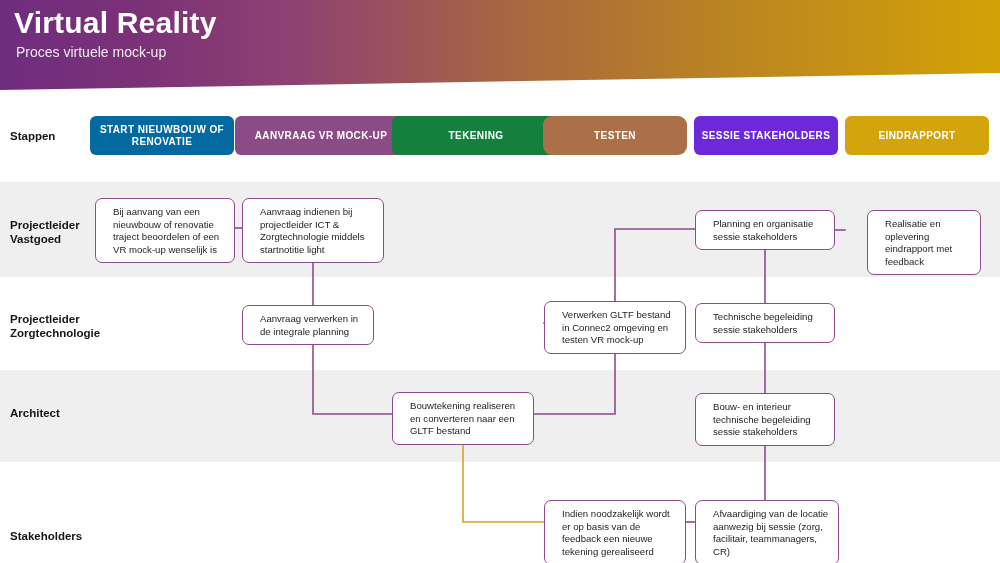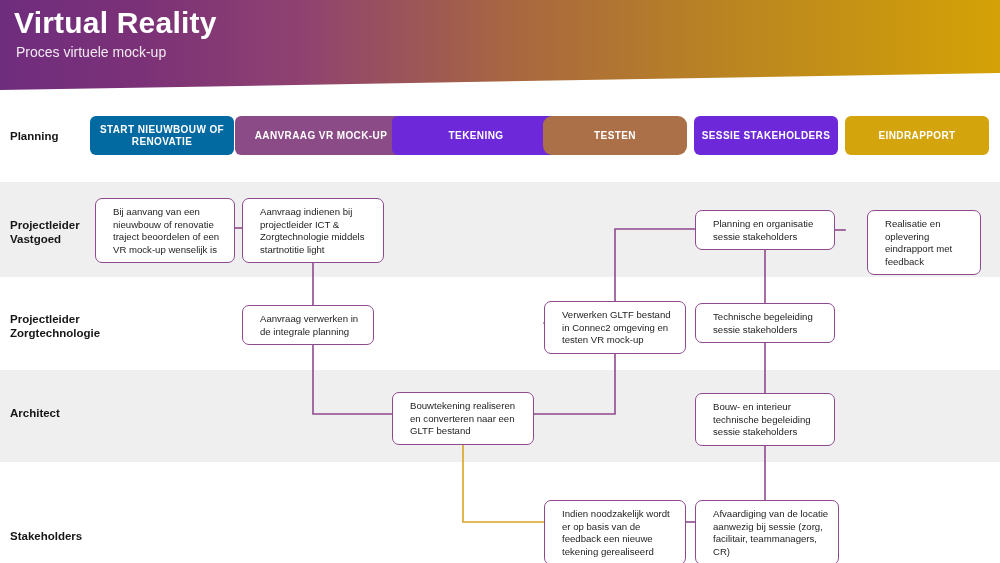--- a/index.html
+++ b/index.html
@@ -100,7 +100,7 @@
       </g>
   </svg>
 
-  <div class="steps-label">Planning</div>
+  <div class="steps-label">Stappen</div>
   <div id="steps">
       <div class="step" style="left: 90px; width: 144px; background: #0369a1;">START NIEUWBOUW OF RENOVATIE</div>
       <div class="step" style="left: 235px; width: 172px; background: rgb(138, 75, 134);">AANVRAAG VR MOCK-UP</div>

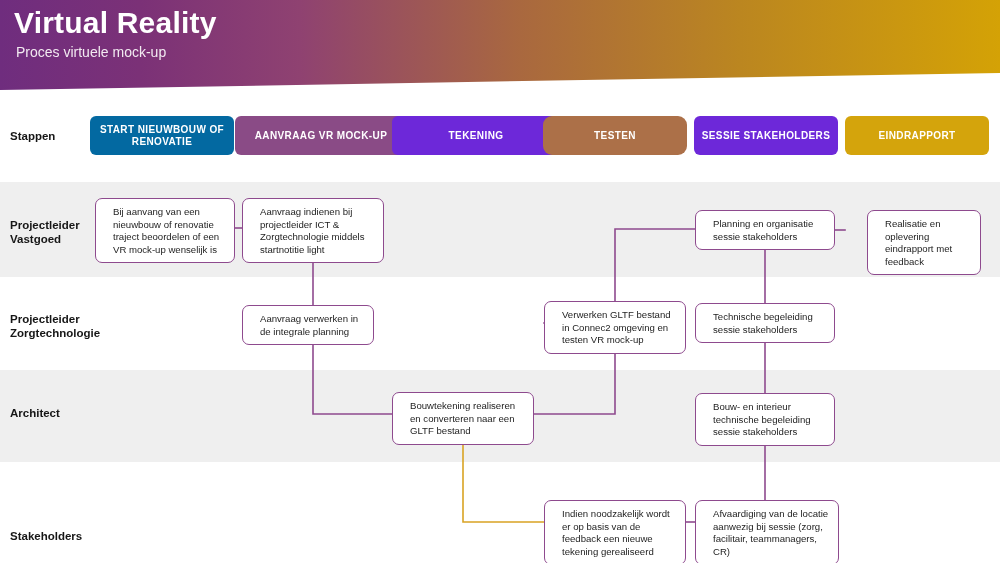--- a/index.html
+++ b/index.html
@@ -104,7 +104,7 @@
   <div id="steps">
       <div class="step" style="left: 90px; width: 144px; background: #0369a1;">START NIEUWBOUW OF RENOVATIE</div>
       <div class="step" style="left: 235px; width: 172px; background: rgb(138, 75, 134);">AANVRAAG VR MOCK-UP</div>
-      <div class="step" style="left: 392px; width: 168px; background: #6d28d9;">TEKENING</div>
+      <div class="step" style="left: 392px; width: 168px; background: #15803d;">TEKENING</div>
       <div class="step" style="left: 543px; width: 144px; background: rgb(172, 112, 72); border-radius: 9px;">TESTEN</div>
       <div class="step" style="left: 694px; width: 144px; background: #6d28d9;">SESSIE STAKEHOLDERS</div>
       <div class="step" style="left: 845px; width: 144px; background: rgb(212, 164, 12);">EINDRAPPORT</div>

